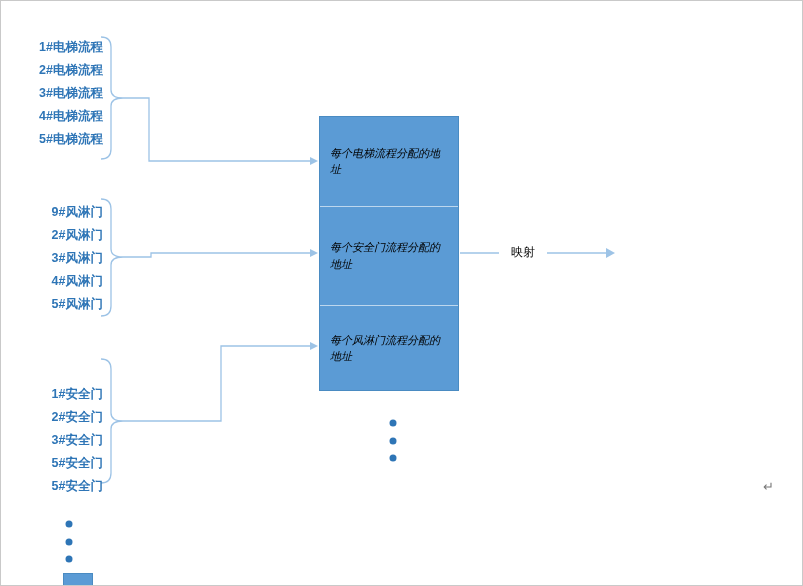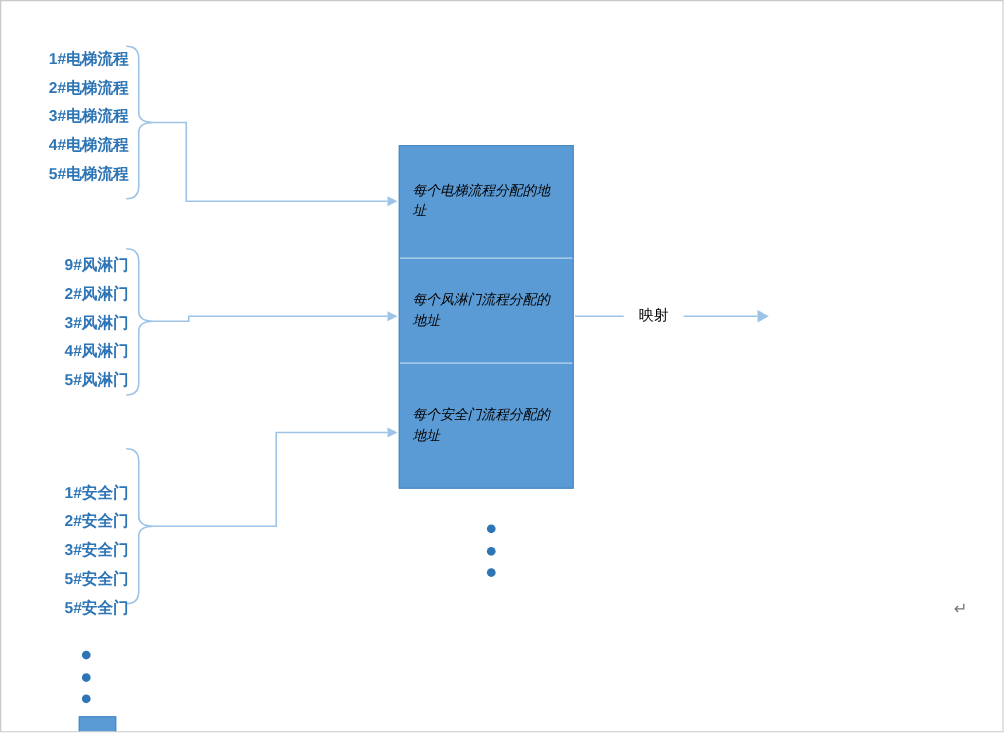--- a/index.html
+++ b/index.html
@@ -118,8 +118,8 @@
 
   <div class="blue-box center-box">
     <div class="center-cell cell-1">每个电梯流程分配的地址</div>
+    <div class="center-cell cell-3">每个安全门流程分配的地址</div>
     <div class="center-cell cell-2">每个风淋门流程分配的地址</div>
-    <div class="center-cell cell-3">每个安全门流程分配的地址</div>
   </div>
 
   <div class="mapping-label">映射</div>

